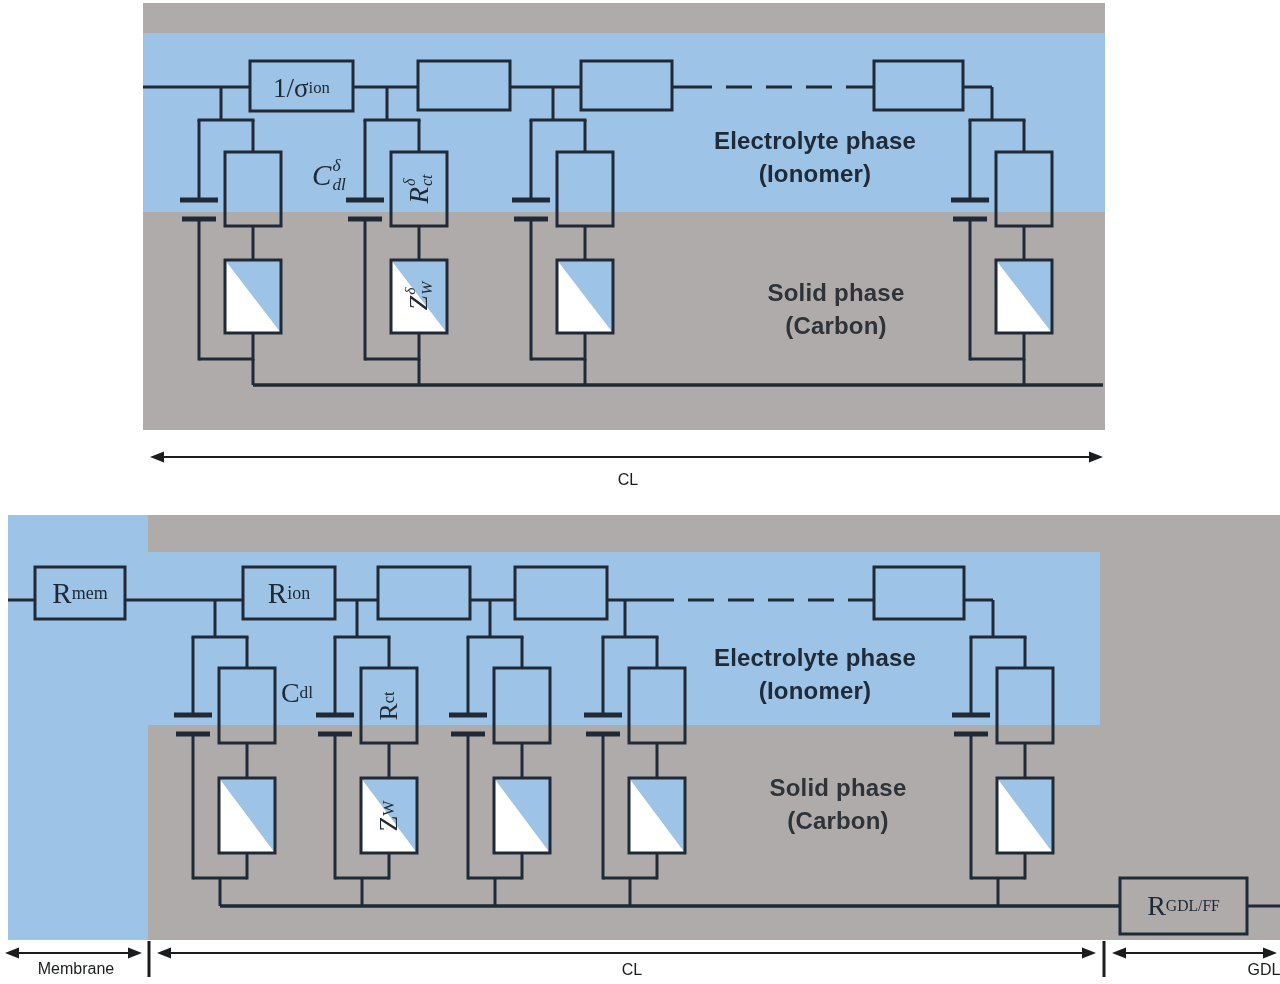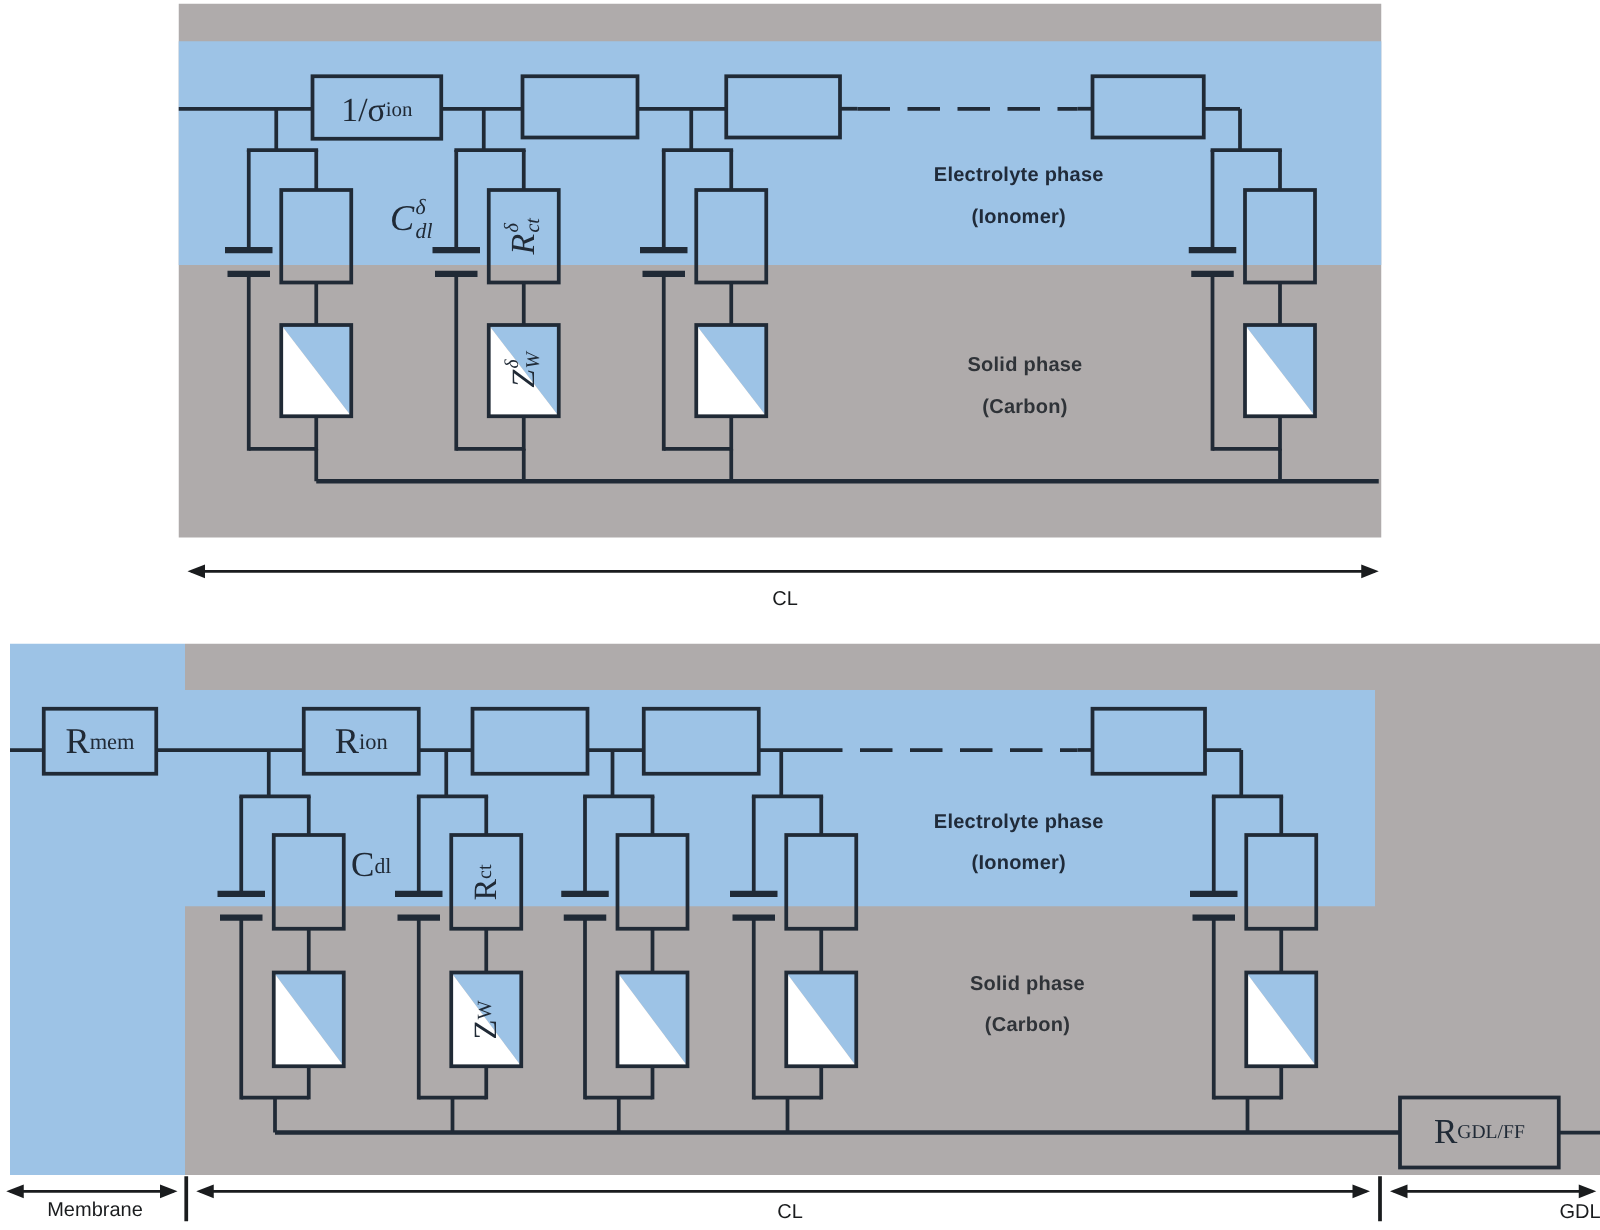--- a/index.html
+++ b/index.html
@@ -20,7 +20,7 @@
   .rot{transform:translate(-50%,-50%) rotate(-90deg);left:0;top:0;}
 
   .region{position:absolute;transform:translateX(-50%);text-align:center;
-          font-size:16px;font-weight:600;line-height:33px;letter-spacing:0.2px;}
+          font-size:24px;font-weight:600;line-height:33px;letter-spacing:0.2px;}
   .region.elec{color:var(--elec-text);}
   .region.solid{color:var(--solid-text);}
 

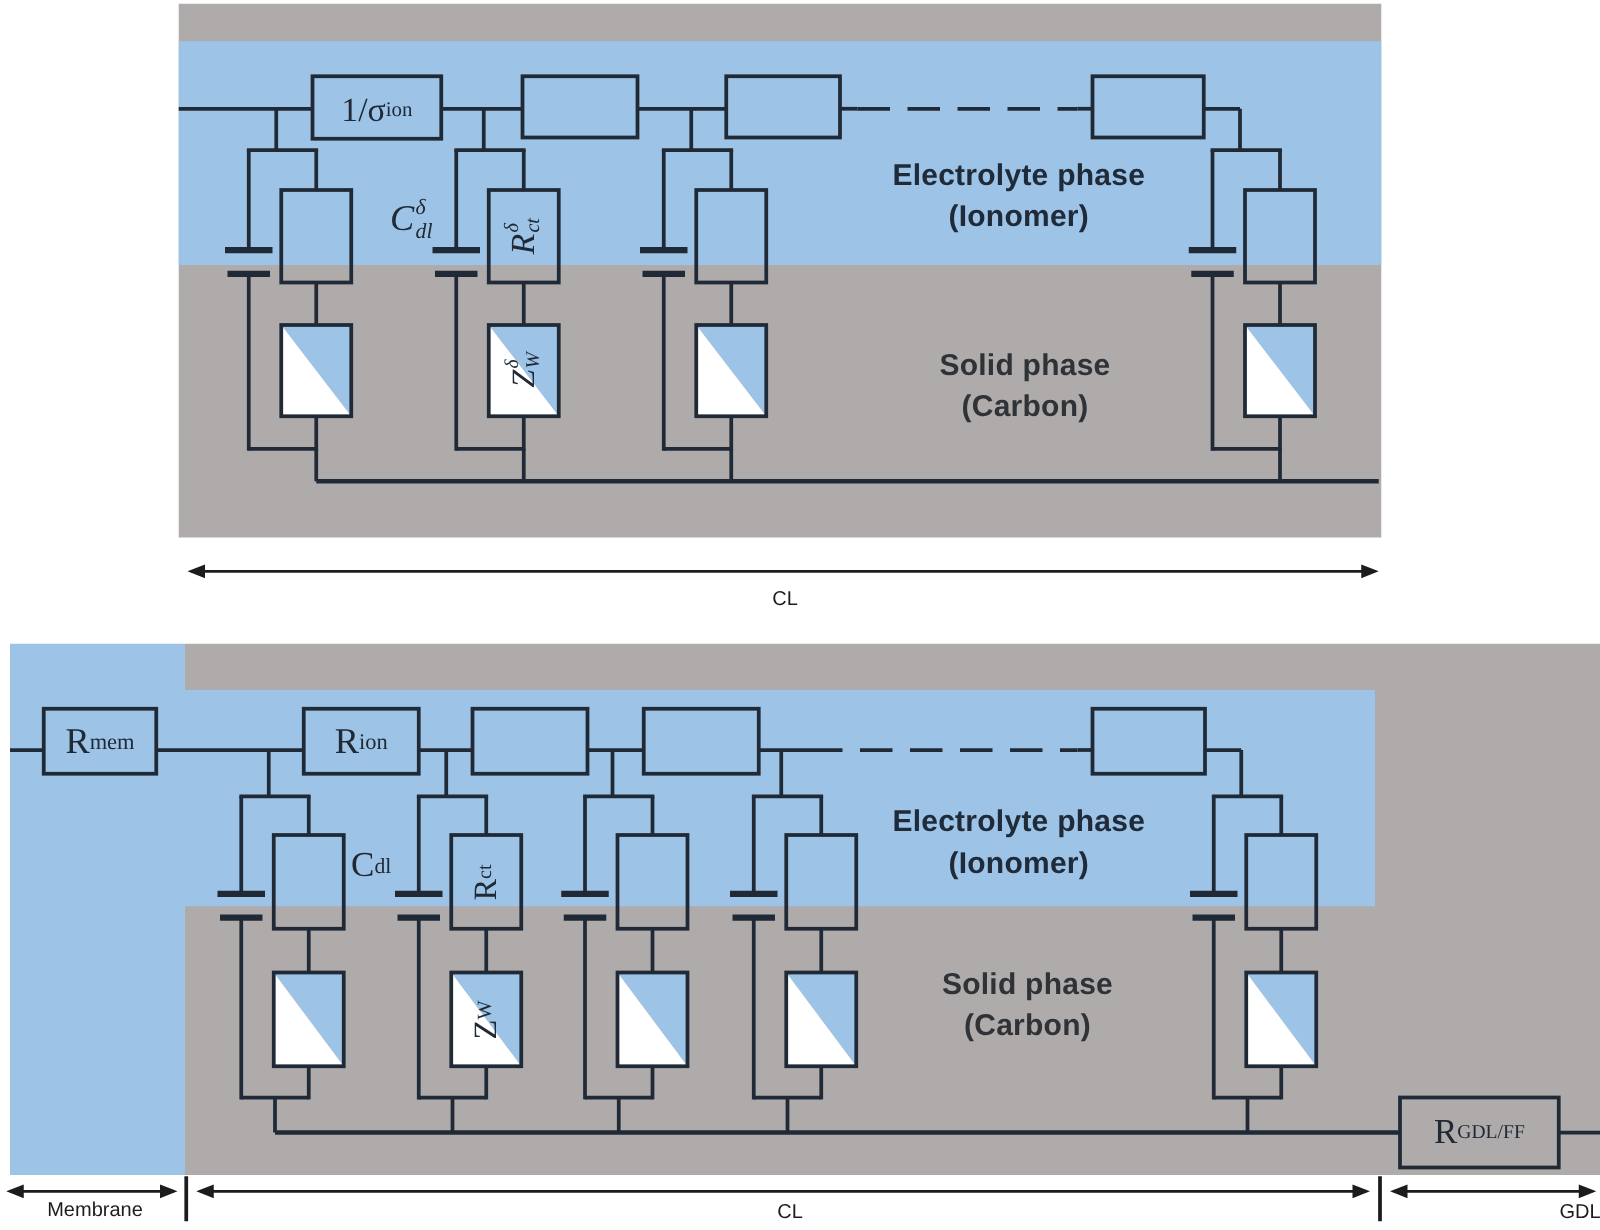--- a/index.html
+++ b/index.html
@@ -22,7 +22,7 @@
   .region{position:absolute;transform:translateX(-50%);text-align:center;
           font-size:24px;font-weight:600;line-height:33px;letter-spacing:0.2px;}
   .region.elec{color:var(--elec-text);}
-  .region.solid{color:var(--solid-text);}
+  .region.solid{color:var(--solid-text);margin-left:16px;}
 
   .axis{position:absolute;transform:translateX(-50%);color:var(--axis-text);
         font-size:16px;line-height:26px;white-space:nowrap;}

